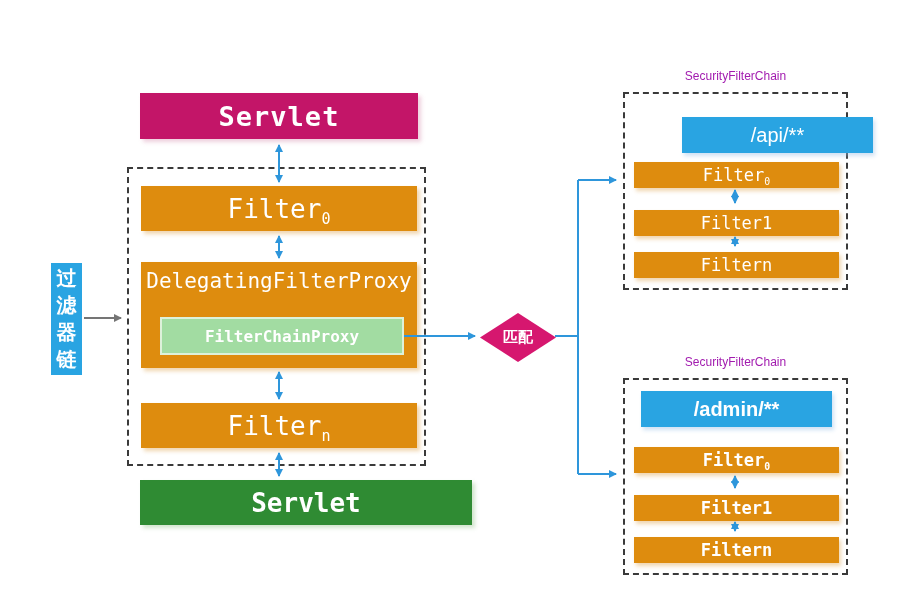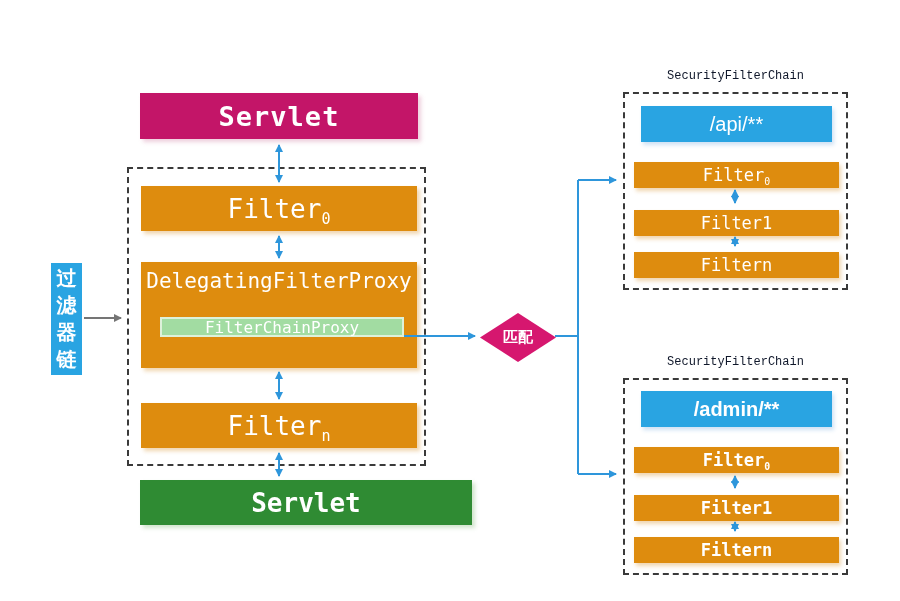--- a/index.html
+++ b/index.html
@@ -47,7 +47,7 @@
   .chain { position:absolute; width:225px; }
   .chain-title {
     height:20px; line-height:20px; text-align:center;
-    font-family:Liberation Mono, monospace; font-size:12px; color:#0f172a;
+    font-family:Liberation Sans, sans-serif; font-size:12px; color:#a21caf;
   }
   .chain-dash {
     position:absolute; left:0; width:225px;

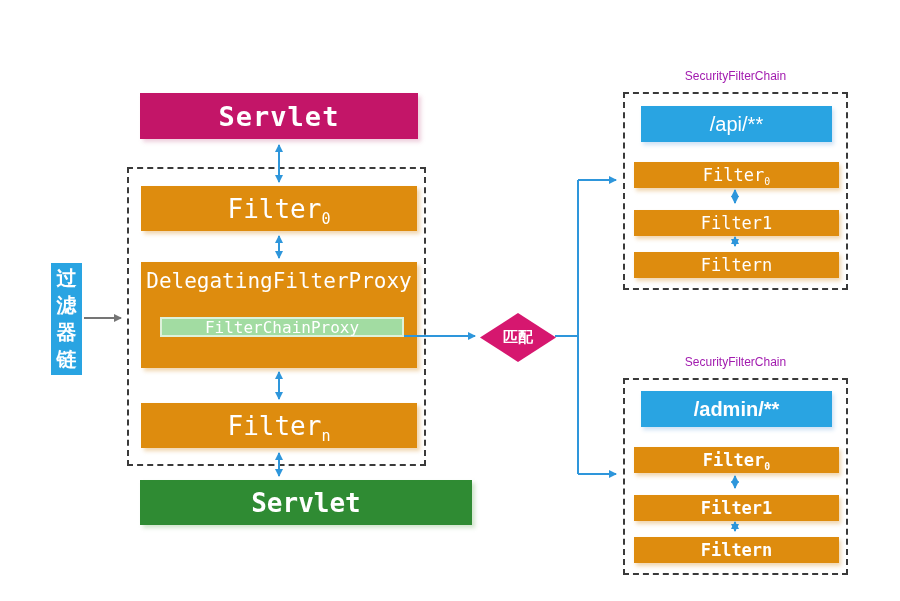--- a/index.html
+++ b/index.html
@@ -102,7 +102,7 @@
   <div class="chain" style="left:623px; top:66px;">
     <div class="chain-title">SecurityFilterChain</div>
     <div class="chain-dash" style="top:26px; height:198px;">
-      <div class="pattern" style="top:12px;">/api/**</div>
+      <div class="pattern" style="top:23px;margin-left:41px;">/api/**</div>
       <div class="frow" style="top:68px;">
         <span class="txt"><span>Filter</span><sub>0</sub></span>
       </div>

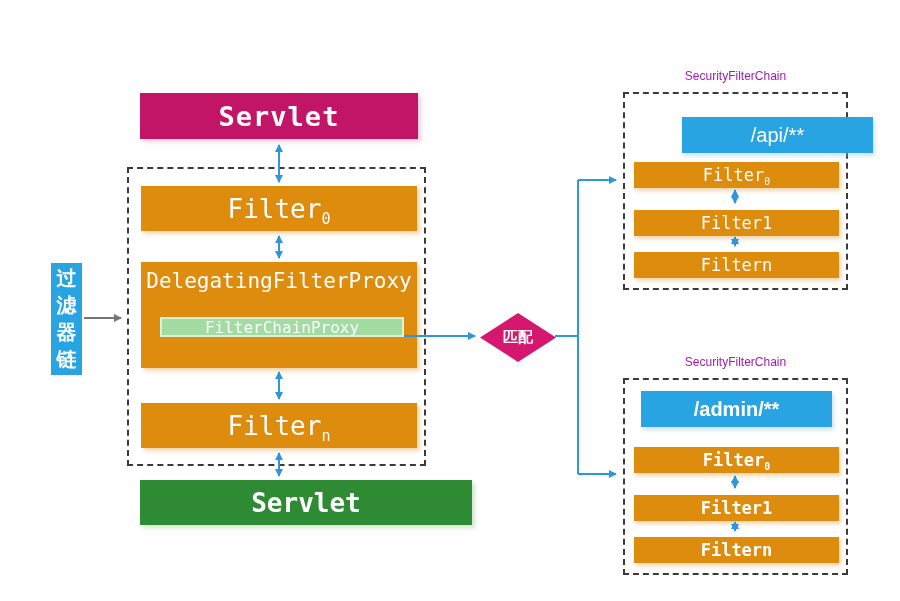--- a/index.html
+++ b/index.html
@@ -20,8 +20,8 @@
   .filter0  { left:141px; top:186px; width:276px; height:45px; background:var(--orange); font-size:26px; }
   .bigbox   { left:141px; top:262px; width:276px; height:106px; background:var(--orange);
               align-items:flex-start; font-size:21px; padding-top:7px; }
-  .fcp      { left:160px; top:317px; width:244px; height:20px; background:var(--light-green-fill);
-              border:2px solid var(--light-green-border); font-size:16px; font-weight:normal;
+  .fcp      { left:160px; top:317px; width:244px; height:38px; background:var(--light-green-fill);
+              border:2px solid var(--light-green-border); font-size:16px; font-weight:bold;
               box-shadow:none; }
   .filtern  { left:141px; top:403px; width:276px; height:45px; background:var(--orange); font-size:26px; }
   .servlet  { left:140px; top:480px; width:332px; height:45px; background:var(--green); font-size:26px;

